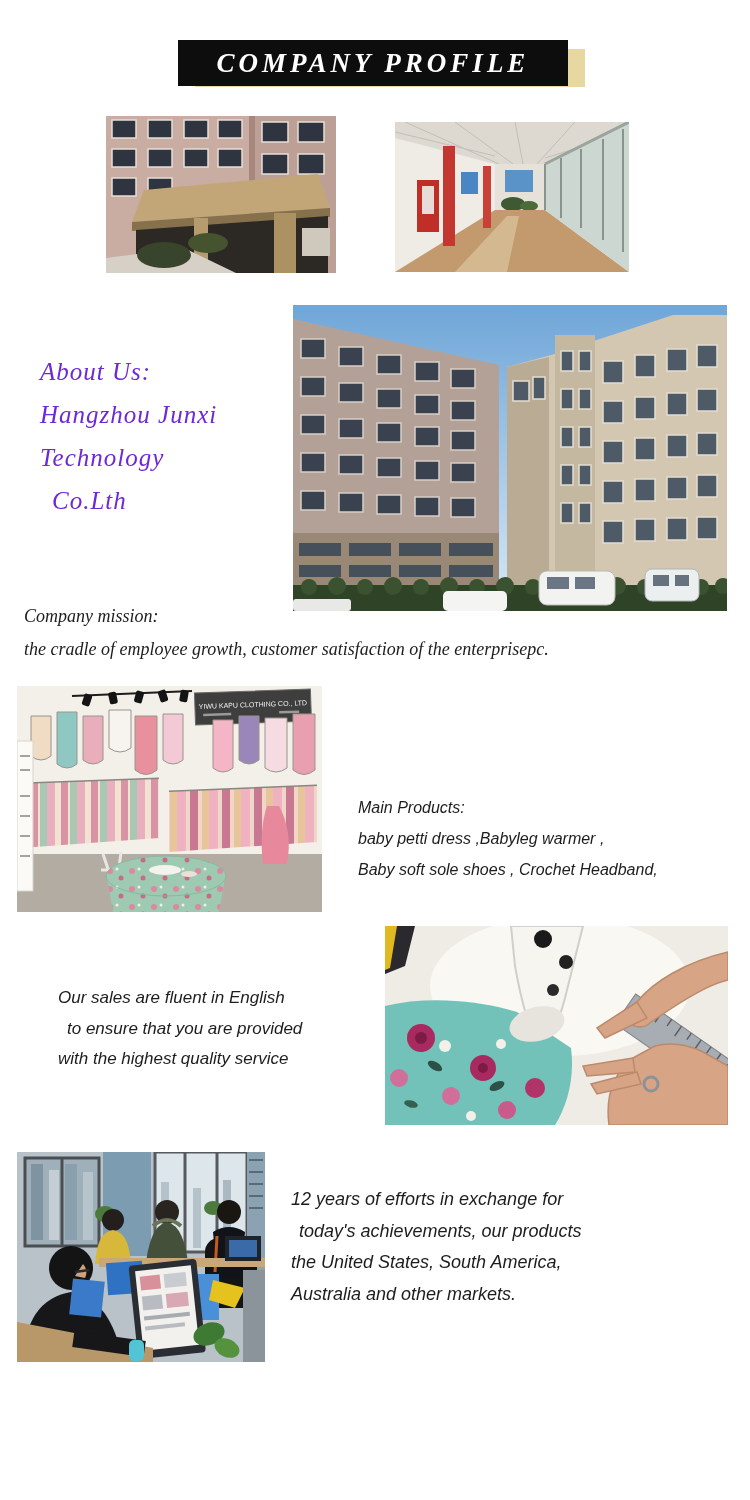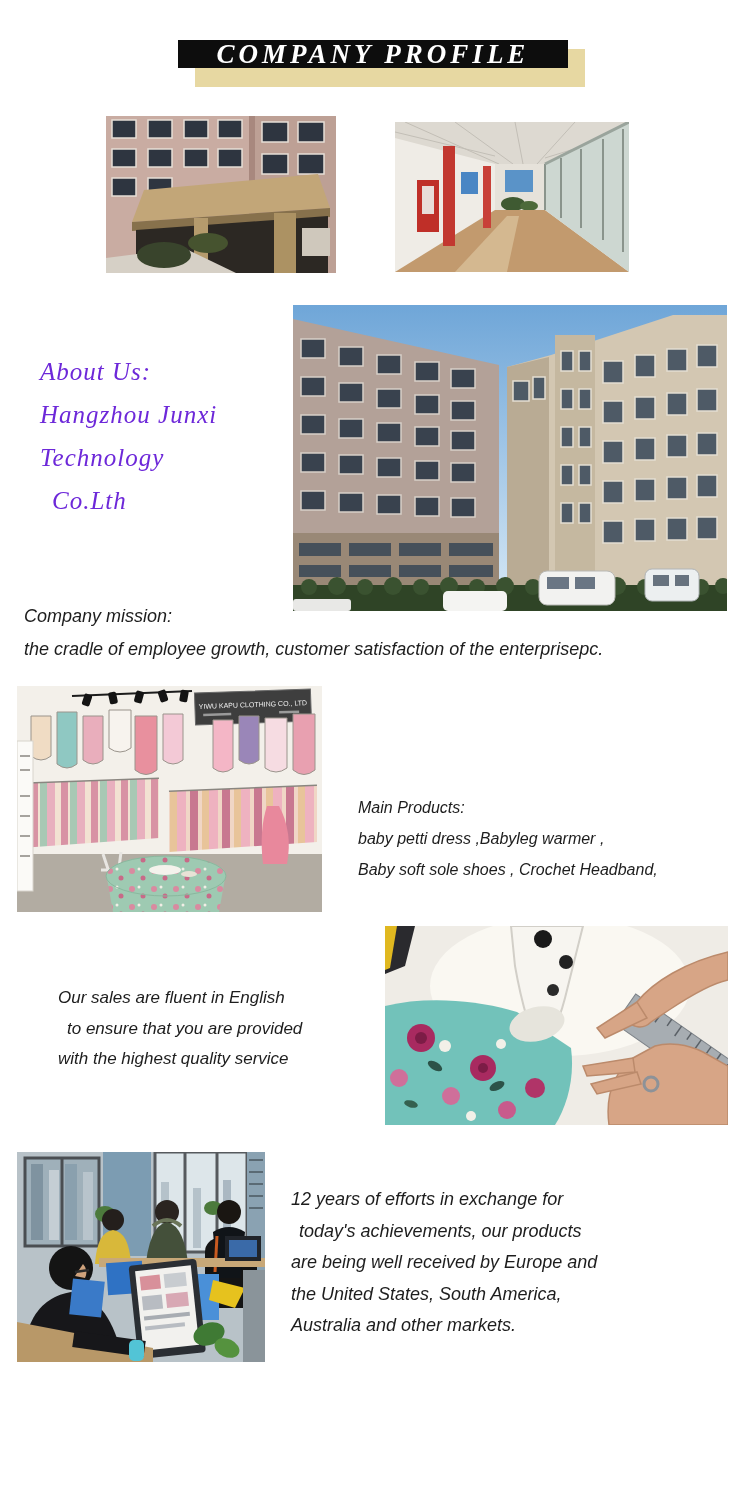--- a/index.html
+++ b/index.html
@@ -9,7 +9,7 @@
 
   
   .banner-shadow{left:195px;top:49px;width:390px;height:38px;background:#e7d8a2;}
-  .banner{left:178px;top:40px;width:390px;height:28px;background:#0d0d0d;
+  .banner{left:178px;top:40px;width:390px;height:46px;background:#0d0d0d;
           display:flex;align-items:center;justify-content:center;text-align:center;}
   .banner .title{font-family:"Liberation Serif",serif;font-style:italic;font-weight:600;
           font-size:27px;letter-spacing:4px;color:#ffffff;white-space:pre;}

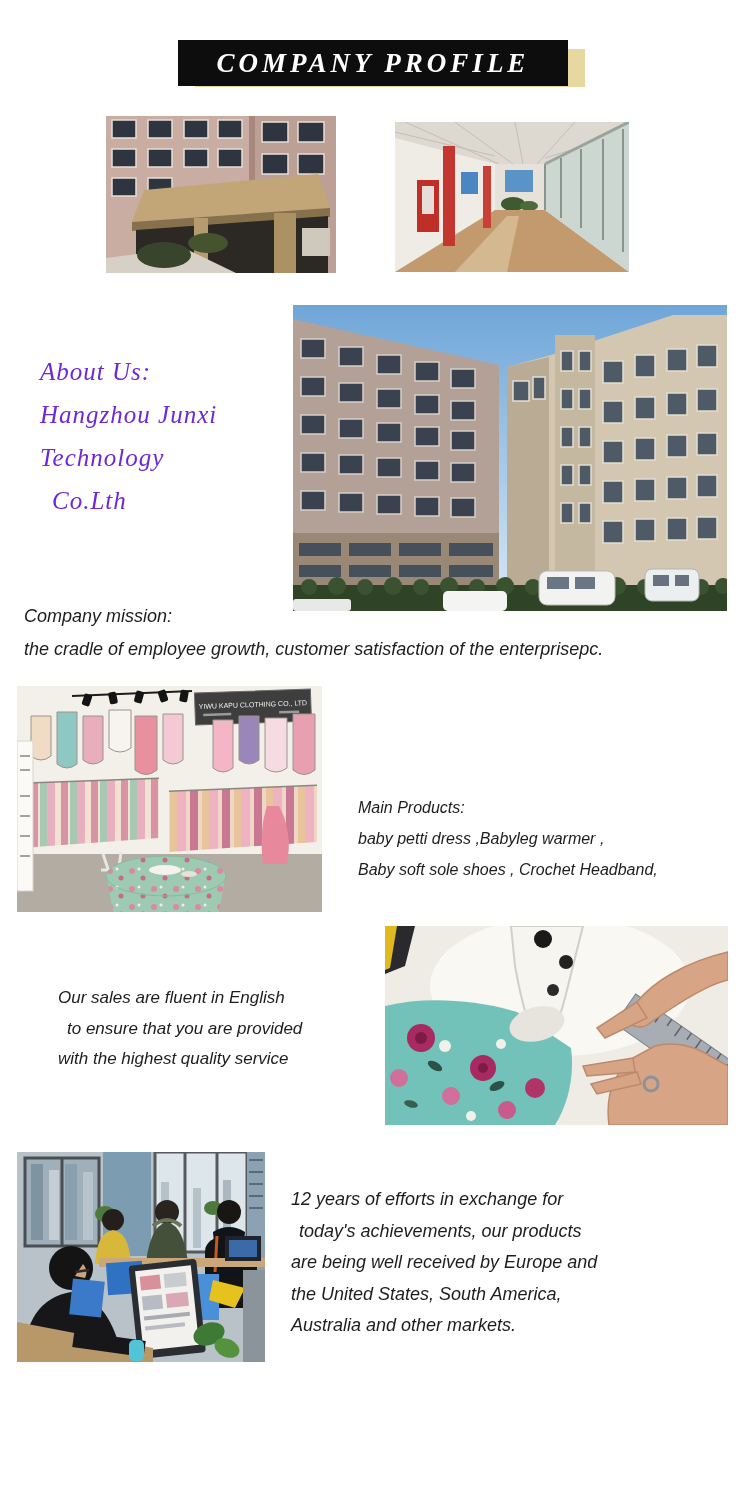--- a/index.html
+++ b/index.html
@@ -29,7 +29,7 @@
   .about{left:40px;top:350px;width:260px;font-family:cursive;font-style:italic;
          font-size:25px;line-height:43px;color:#6d28d9;letter-spacing:1px;}
   .about .line:nth-child(4){padding-left:12px;}
-  .mission{left:24px;top:600px;width:660px;font-style:italic;font-size:18px;line-height:33px;}
+  .mission{left:24px;top:600px;width:660px;font-style:italic;font-size:18px;line-height:33px;font-family:Liberation Serif, serif;}
   .products{left:358px;top:792px;width:360px;font-style:italic;font-size:16px;line-height:31px;}
   .sales{left:58px;top:983px;width:300px;font-style:italic;font-size:17px;line-height:30.5px;}
   .sales .line:nth-child(2){padding-left:9px;font-style:italic;}

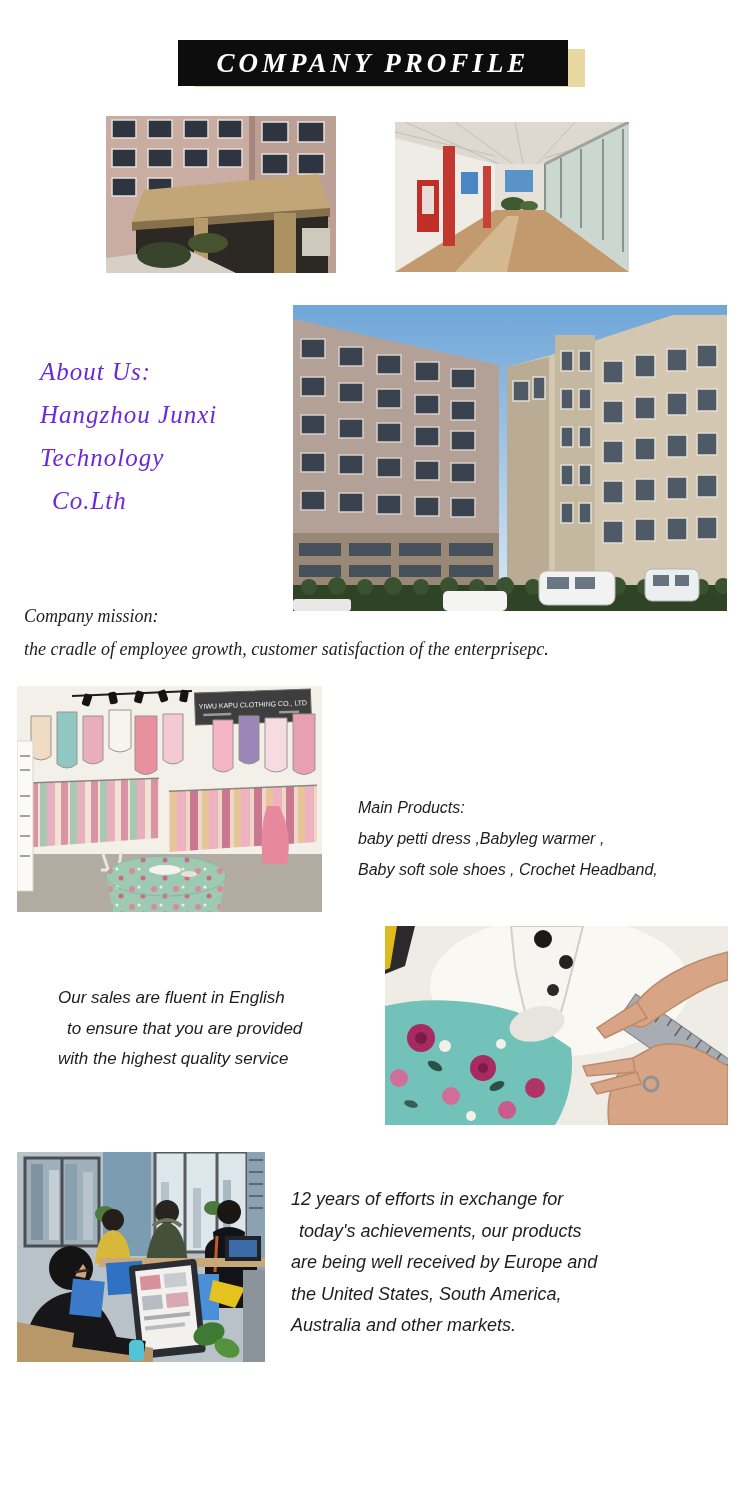--- a/index.html
+++ b/index.html
@@ -472,7 +472,6 @@
   <div class="abs achv">
     <div class="line">12 years of efforts in exchange for</div>
     <div class="line">today's achievements, our products</div>
-    <div class="line">are being well received by Europe and</div>
     <div class="line">the United States, South America,</div>
     <div class="line">Australia and other markets.</div>
   </div>

